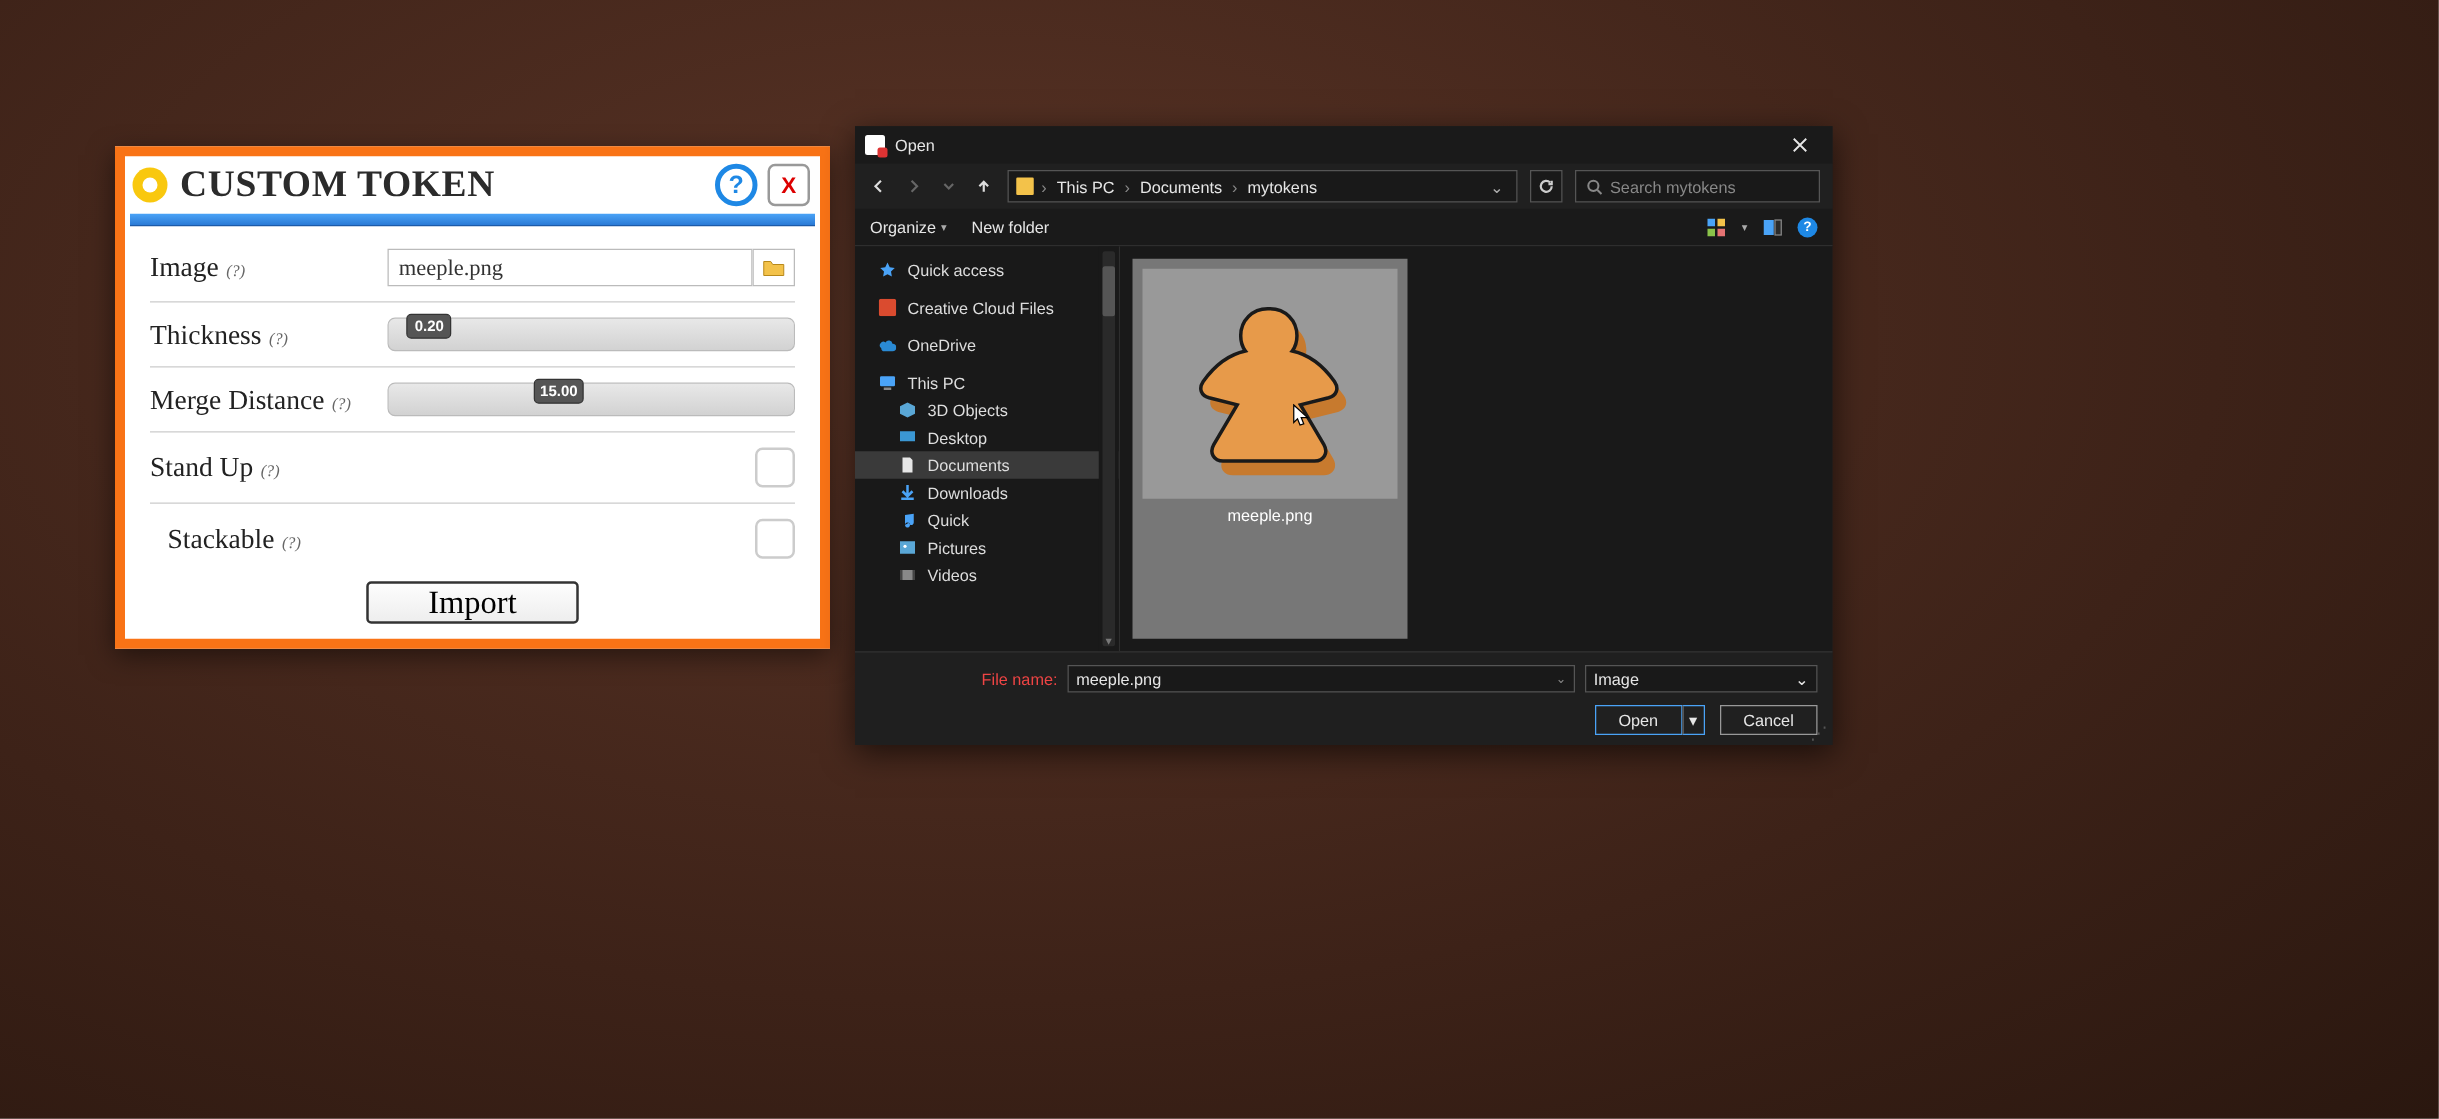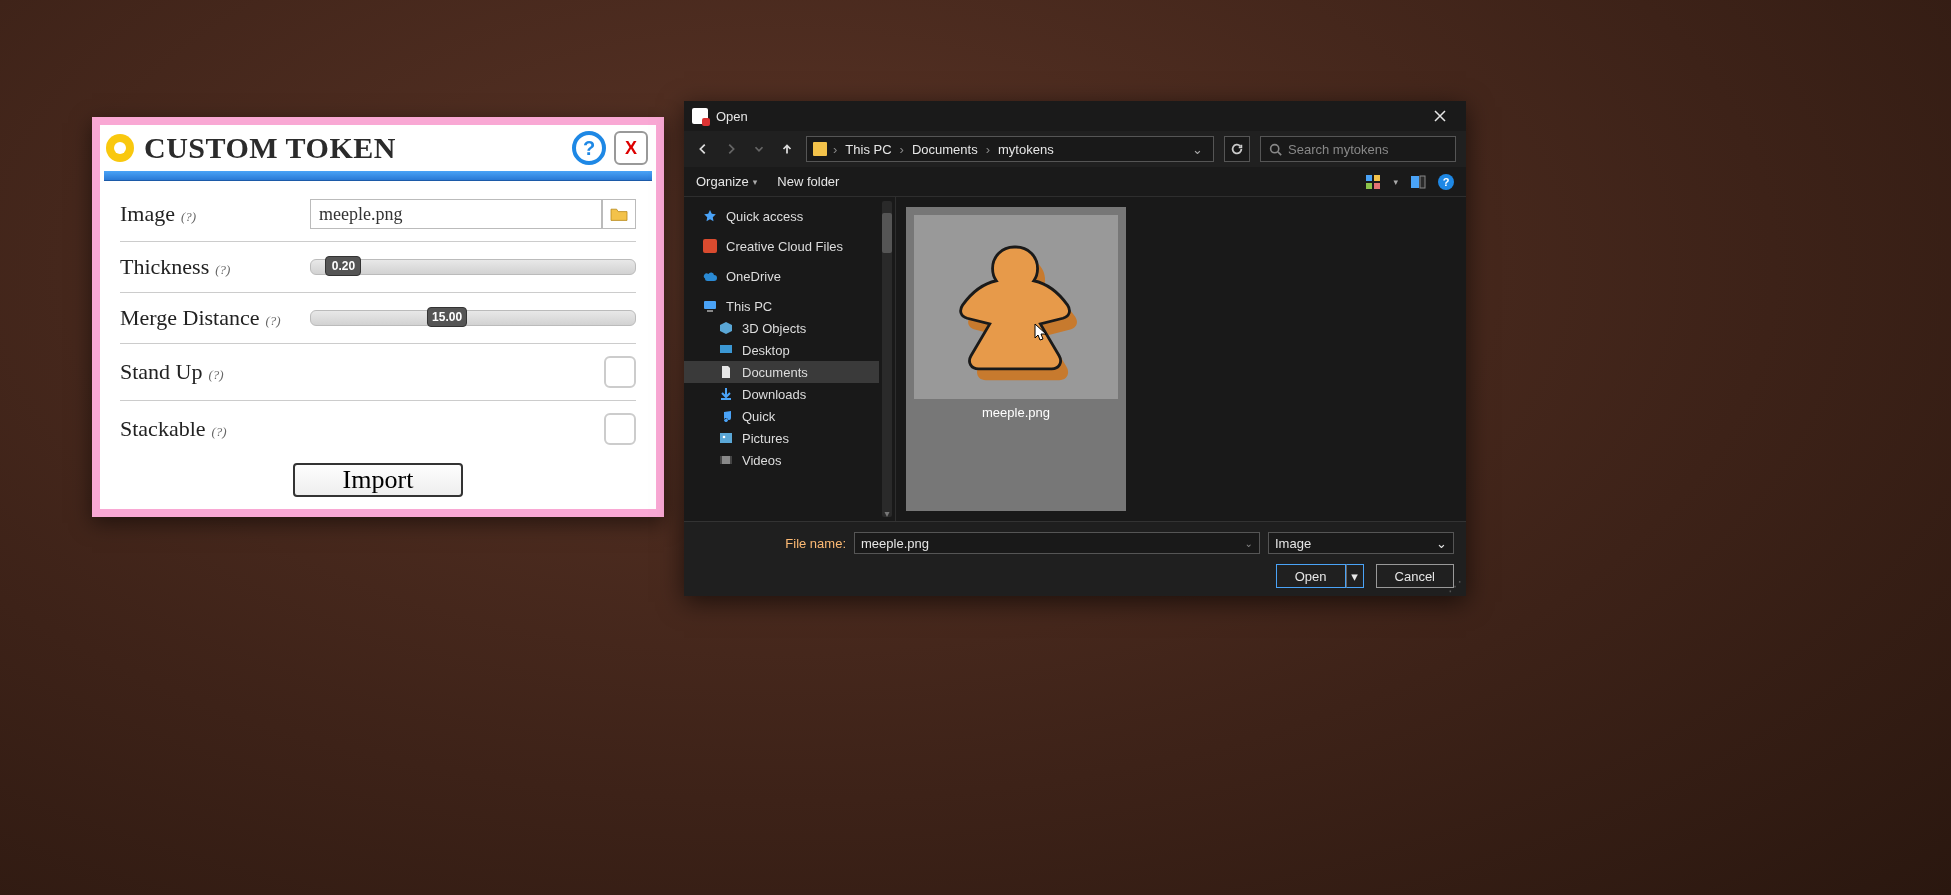--- a/index.html
+++ b/index.html
@@ -18,7 +18,7 @@
     top: 117px;
     width: 572px;
     background: #fff;
-    border: 8px solid #f9a8d4;
+    border: 8px solid #f97316;
     box-shadow: 0 6px 20px rgba(0,0,0,.5);
   }
   .ct-titlebar {

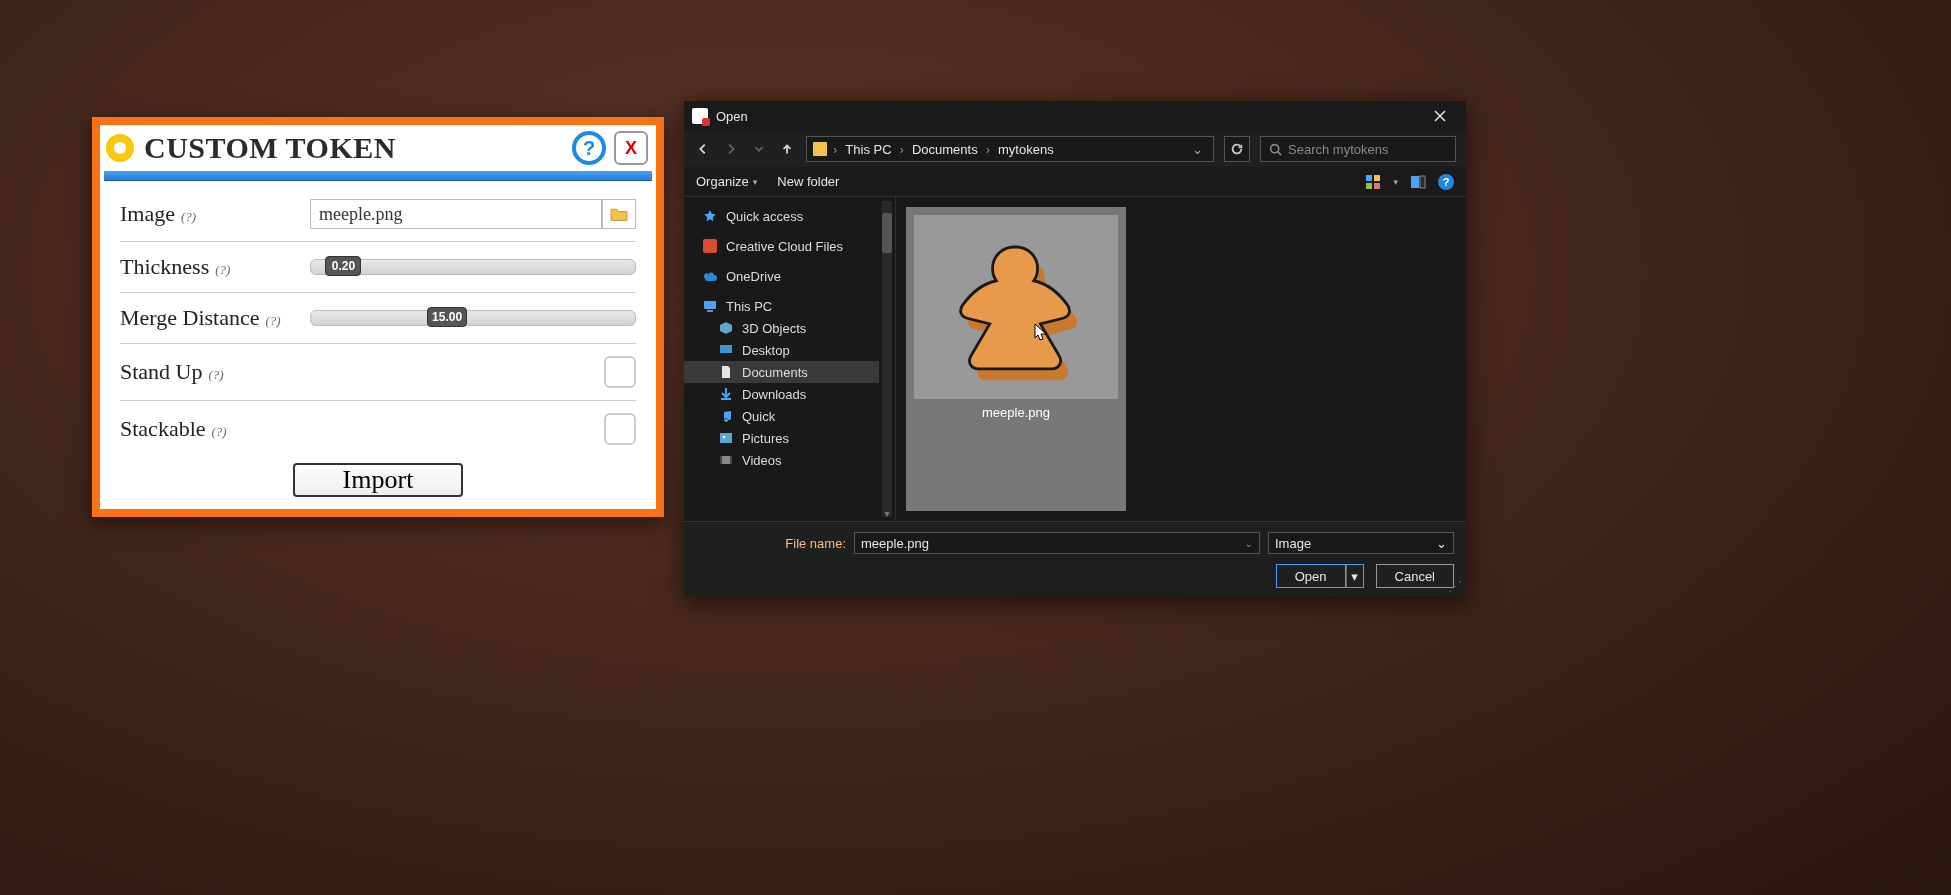--- a/index.html
+++ b/index.html
@@ -131,7 +131,7 @@
     align-items: center;
   }
   .ct-slider-track {
-    height: 16px;
+    height: 27px;
     flex: 1;
     border-radius: 6px;
     background: linear-gradient(#e8e8e8,#d2d2d2);

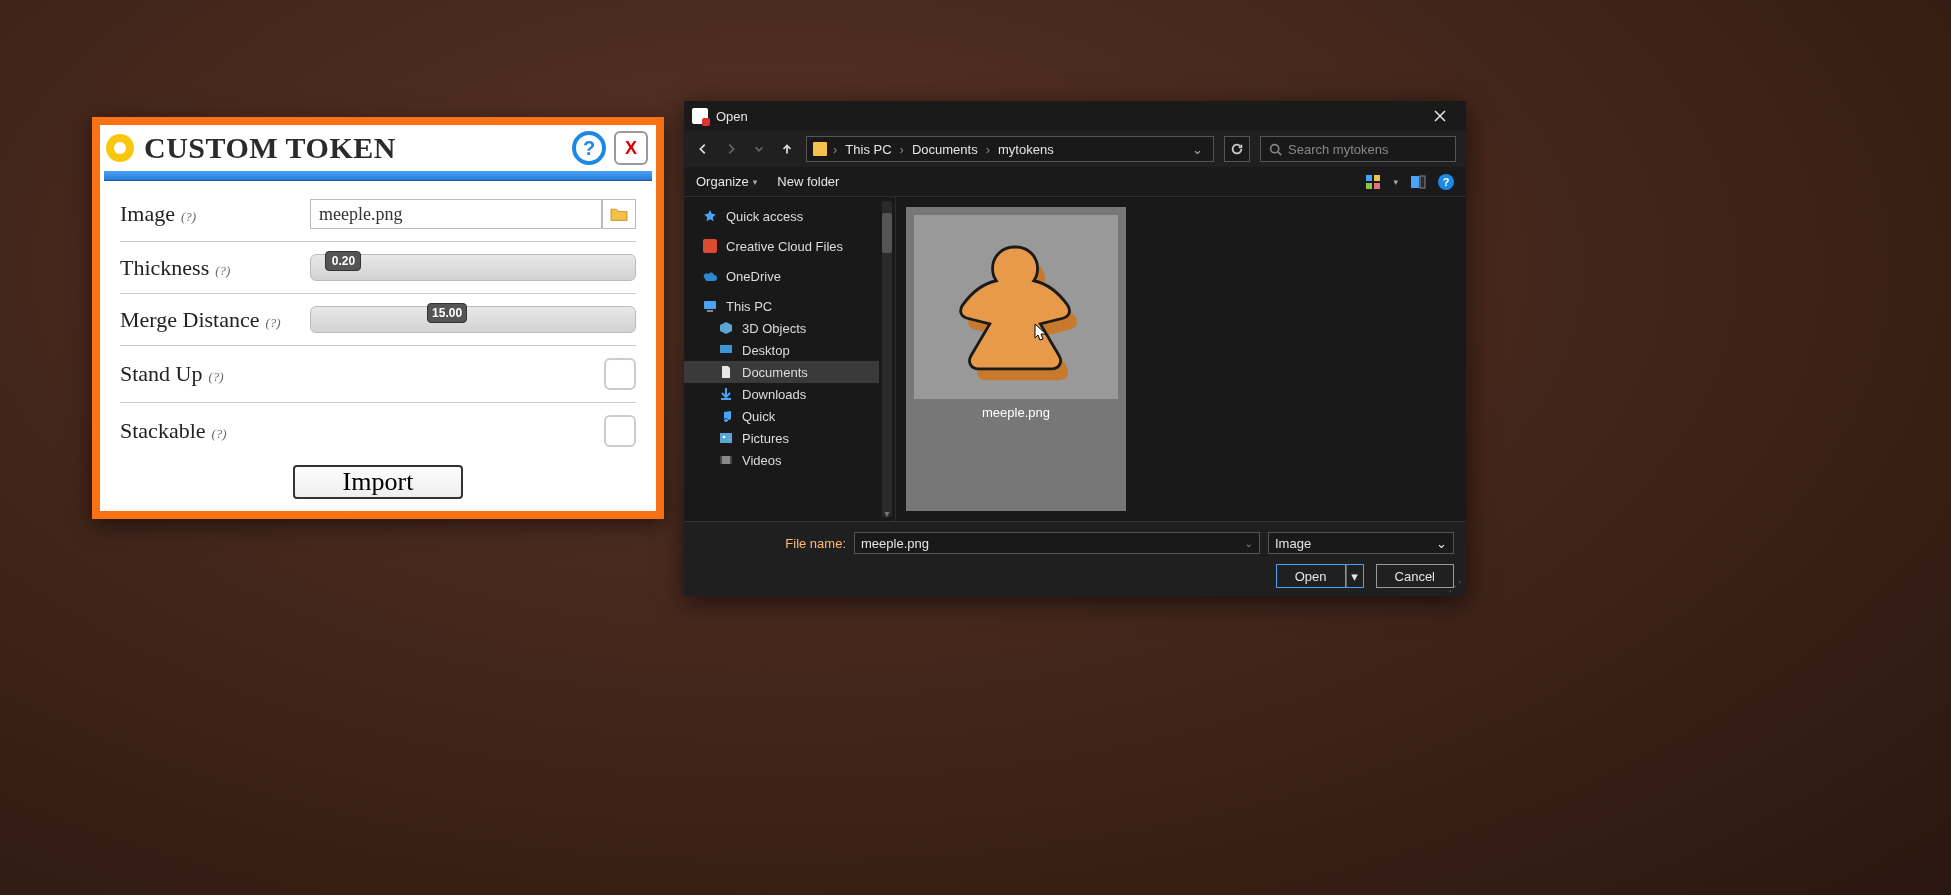--- a/index.html
+++ b/index.html
@@ -450,7 +450,7 @@
       <div class="ct-check"></div>
     </div>
 
-    <div class="ct-row" style="border-bottom:none;">
+    <div class="ct-row" style="border-bottom:none;margin-left:14px;">
       <div class="ct-label">
         <span>Stackable</span>
         <span class="ct-hint">(?)</span>

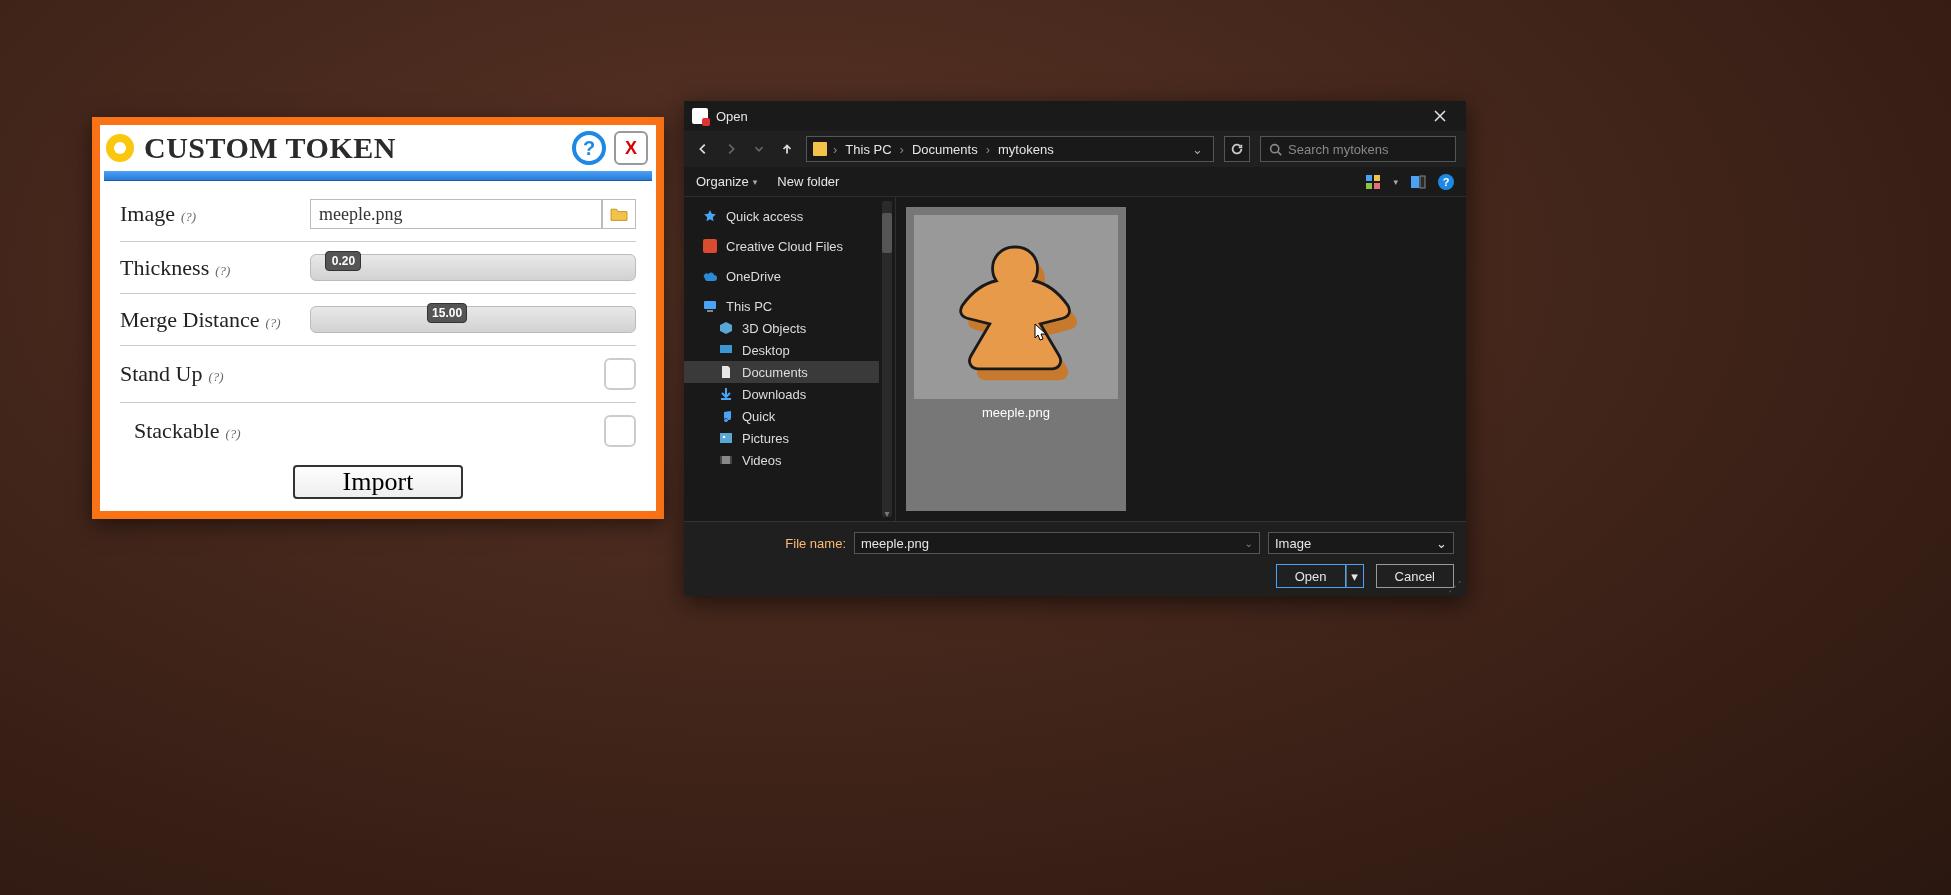--- a/index.html
+++ b/index.html
@@ -342,7 +342,7 @@
     gap:8px;
     margin-bottom:10px;
   }
-  .fo-fn-label { width: 150px; text-align:right; color:#fdba74;}
+  .fo-fn-label { width: 150px; text-align:right; color:#ef4444;}
   .fo-fn-input {
     flex:1;
     height:22px;

